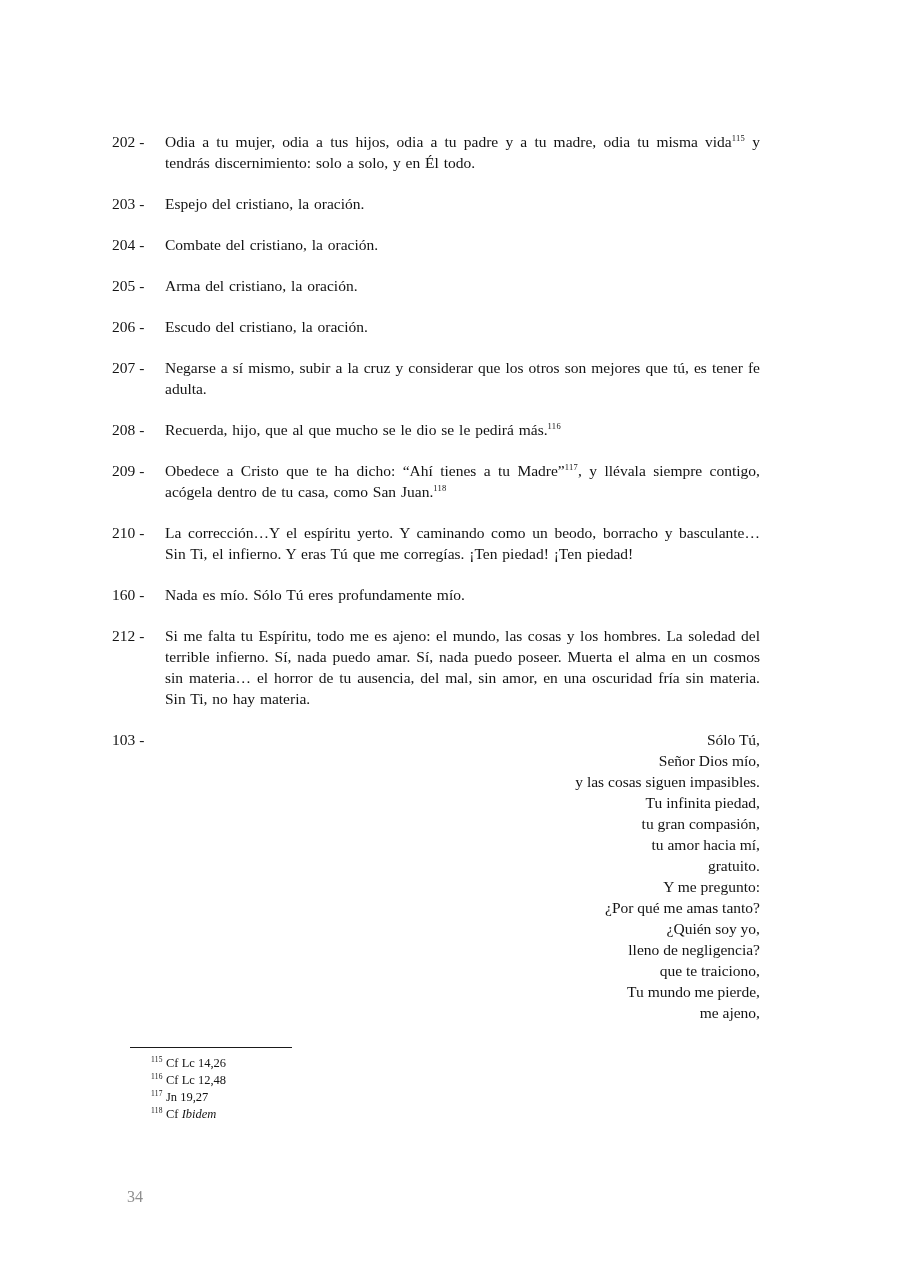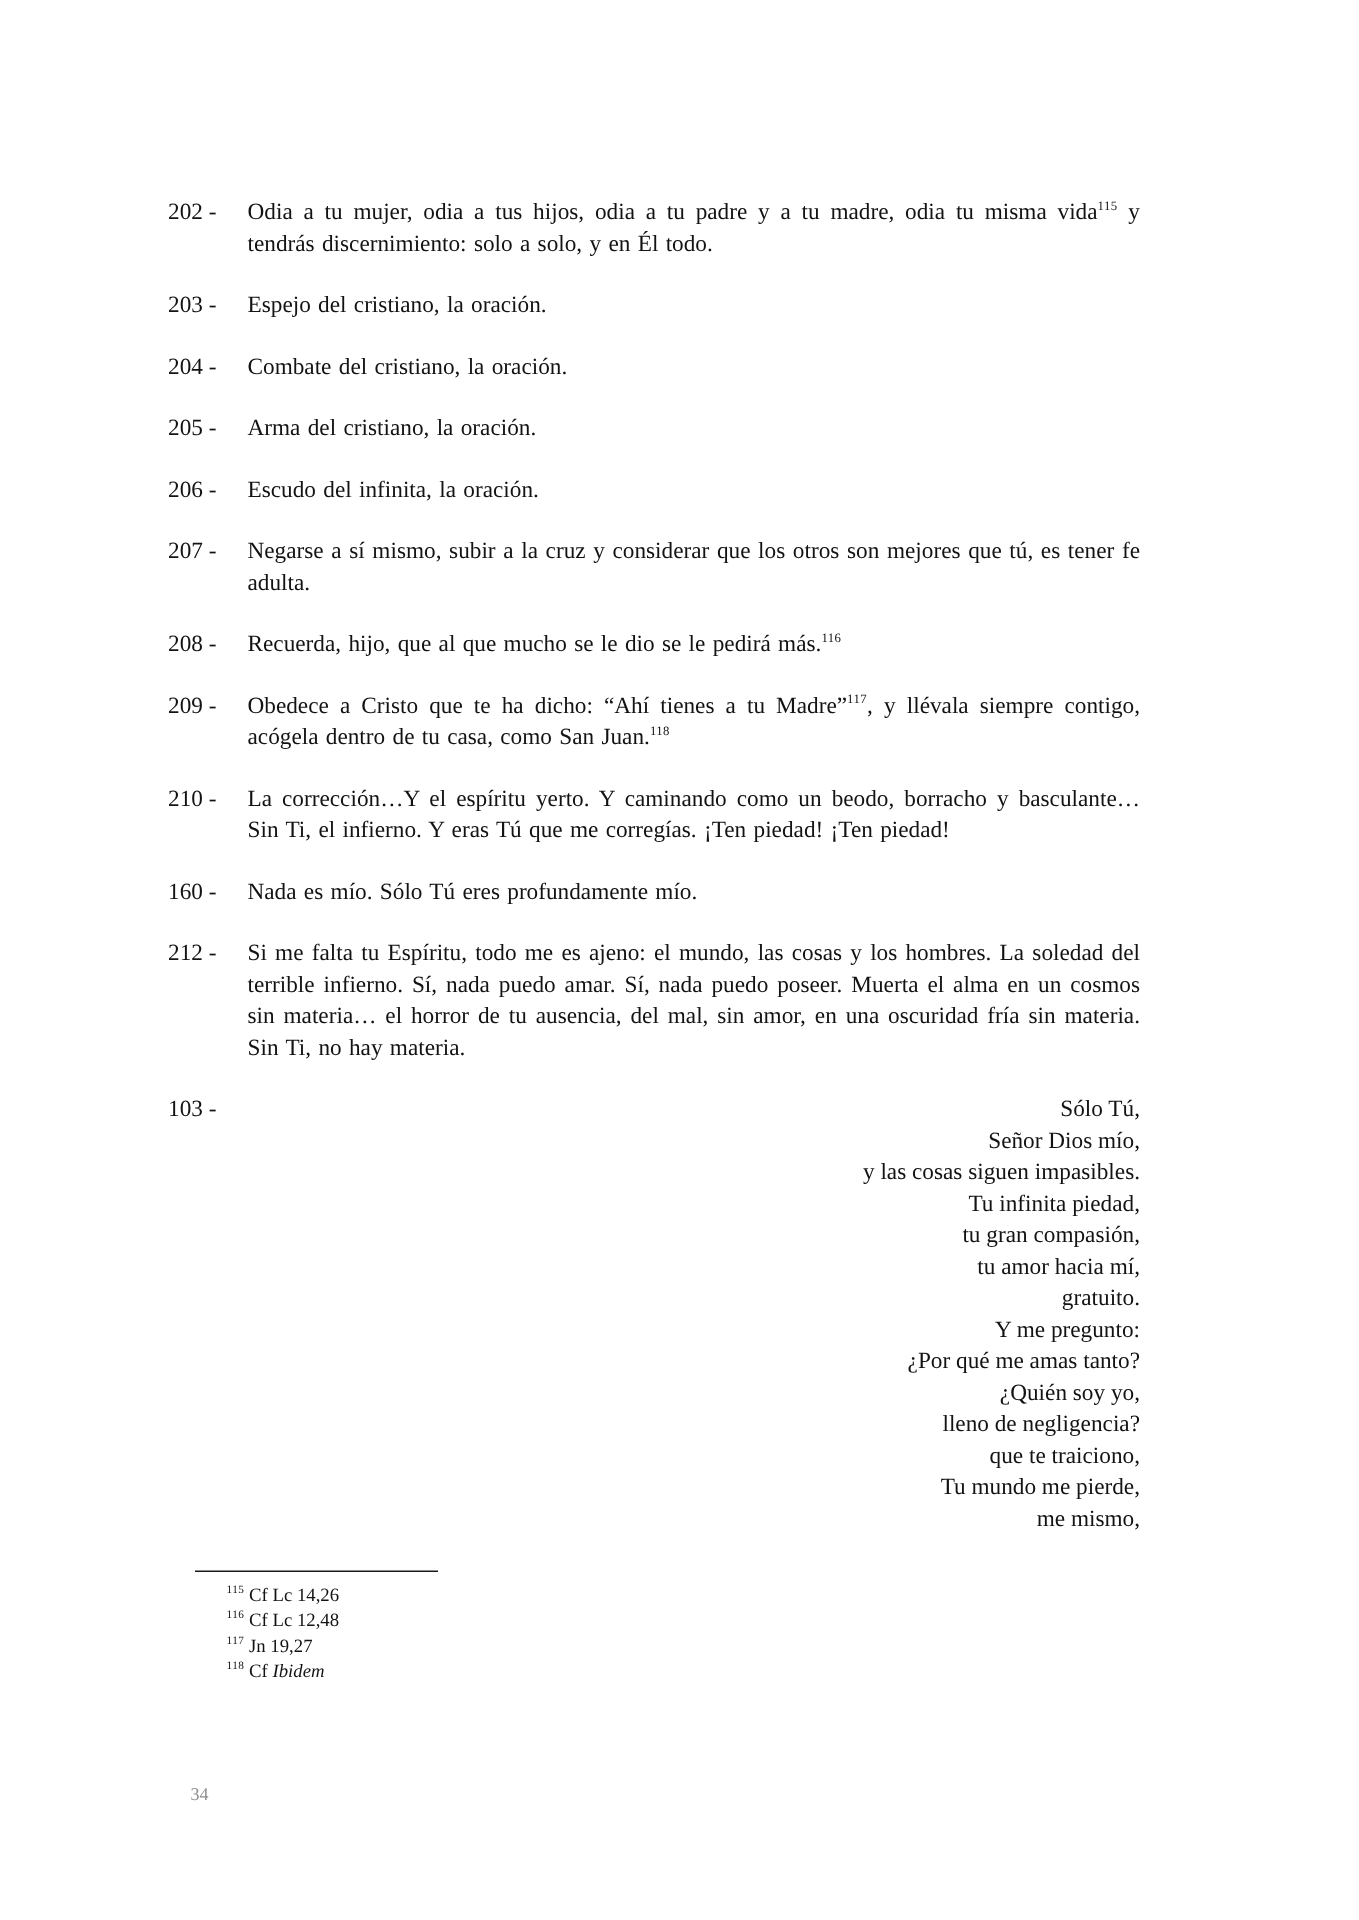--- a/index.html
+++ b/index.html
@@ -101,7 +101,7 @@
         </div>
         <div class="item">
           <span class="item-num">206 -</span>
-          <div class="item-body">Escudo del infinita, la oración.</div>
+          <div class="item-body">Escudo del cristiano, la oración.</div>
         </div>
         <div class="item">
           <span class="item-num">207 -</span>

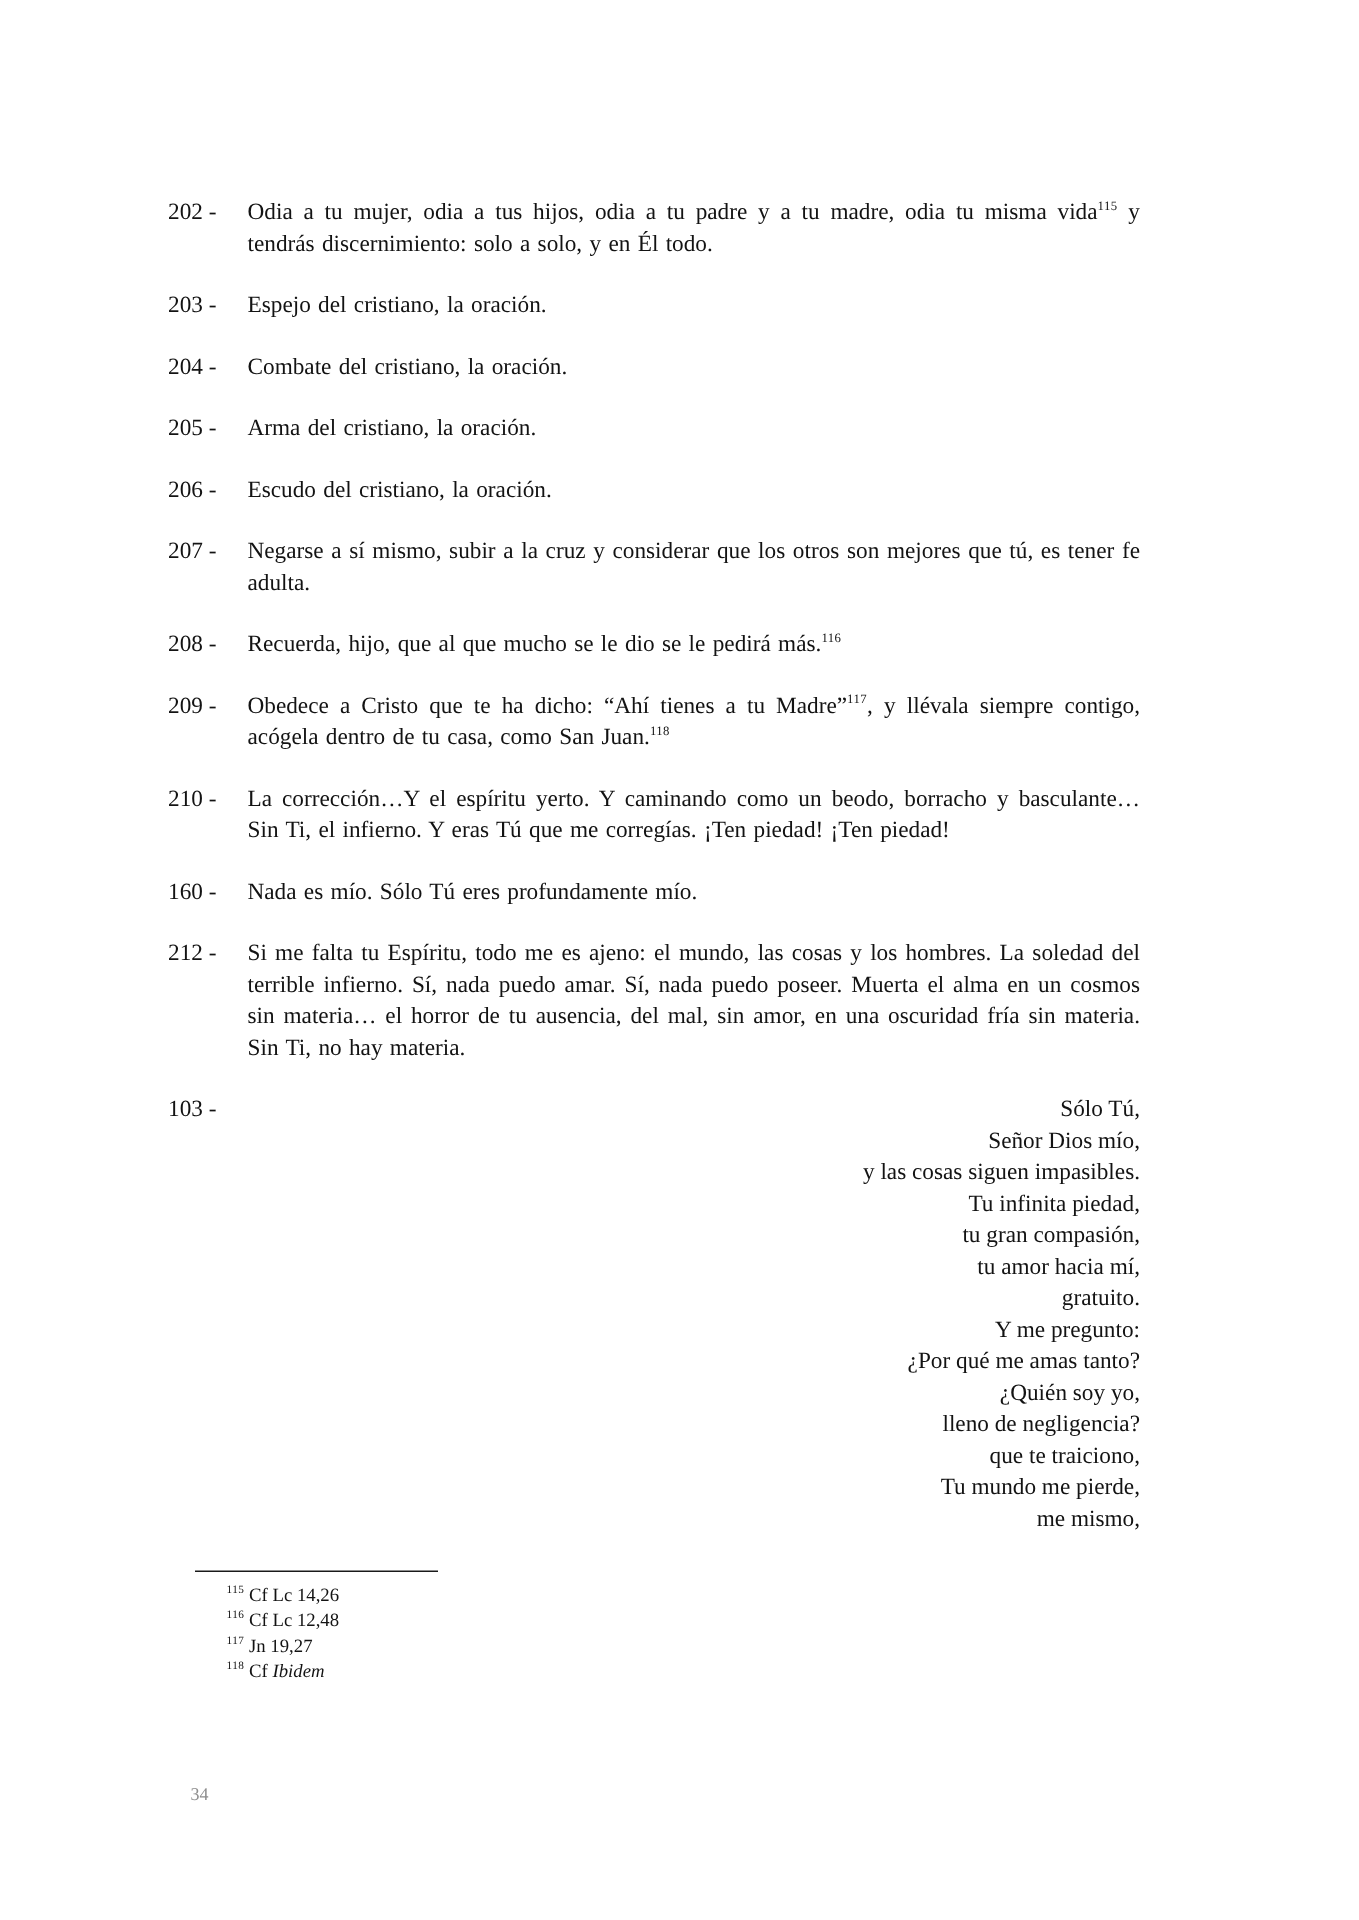--- a/index.html
+++ b/index.html
@@ -143,7 +143,7 @@
             <div class="poem-line">lleno de negligencia?</div>
             <div class="poem-line">que te traiciono,</div>
             <div class="poem-line">Tu mundo me pierde,</div>
-            <div class="poem-line">me mismo,</div>
+            <div class="poem-line">me ajeno,</div>
           </div>
         </div>
       </div>

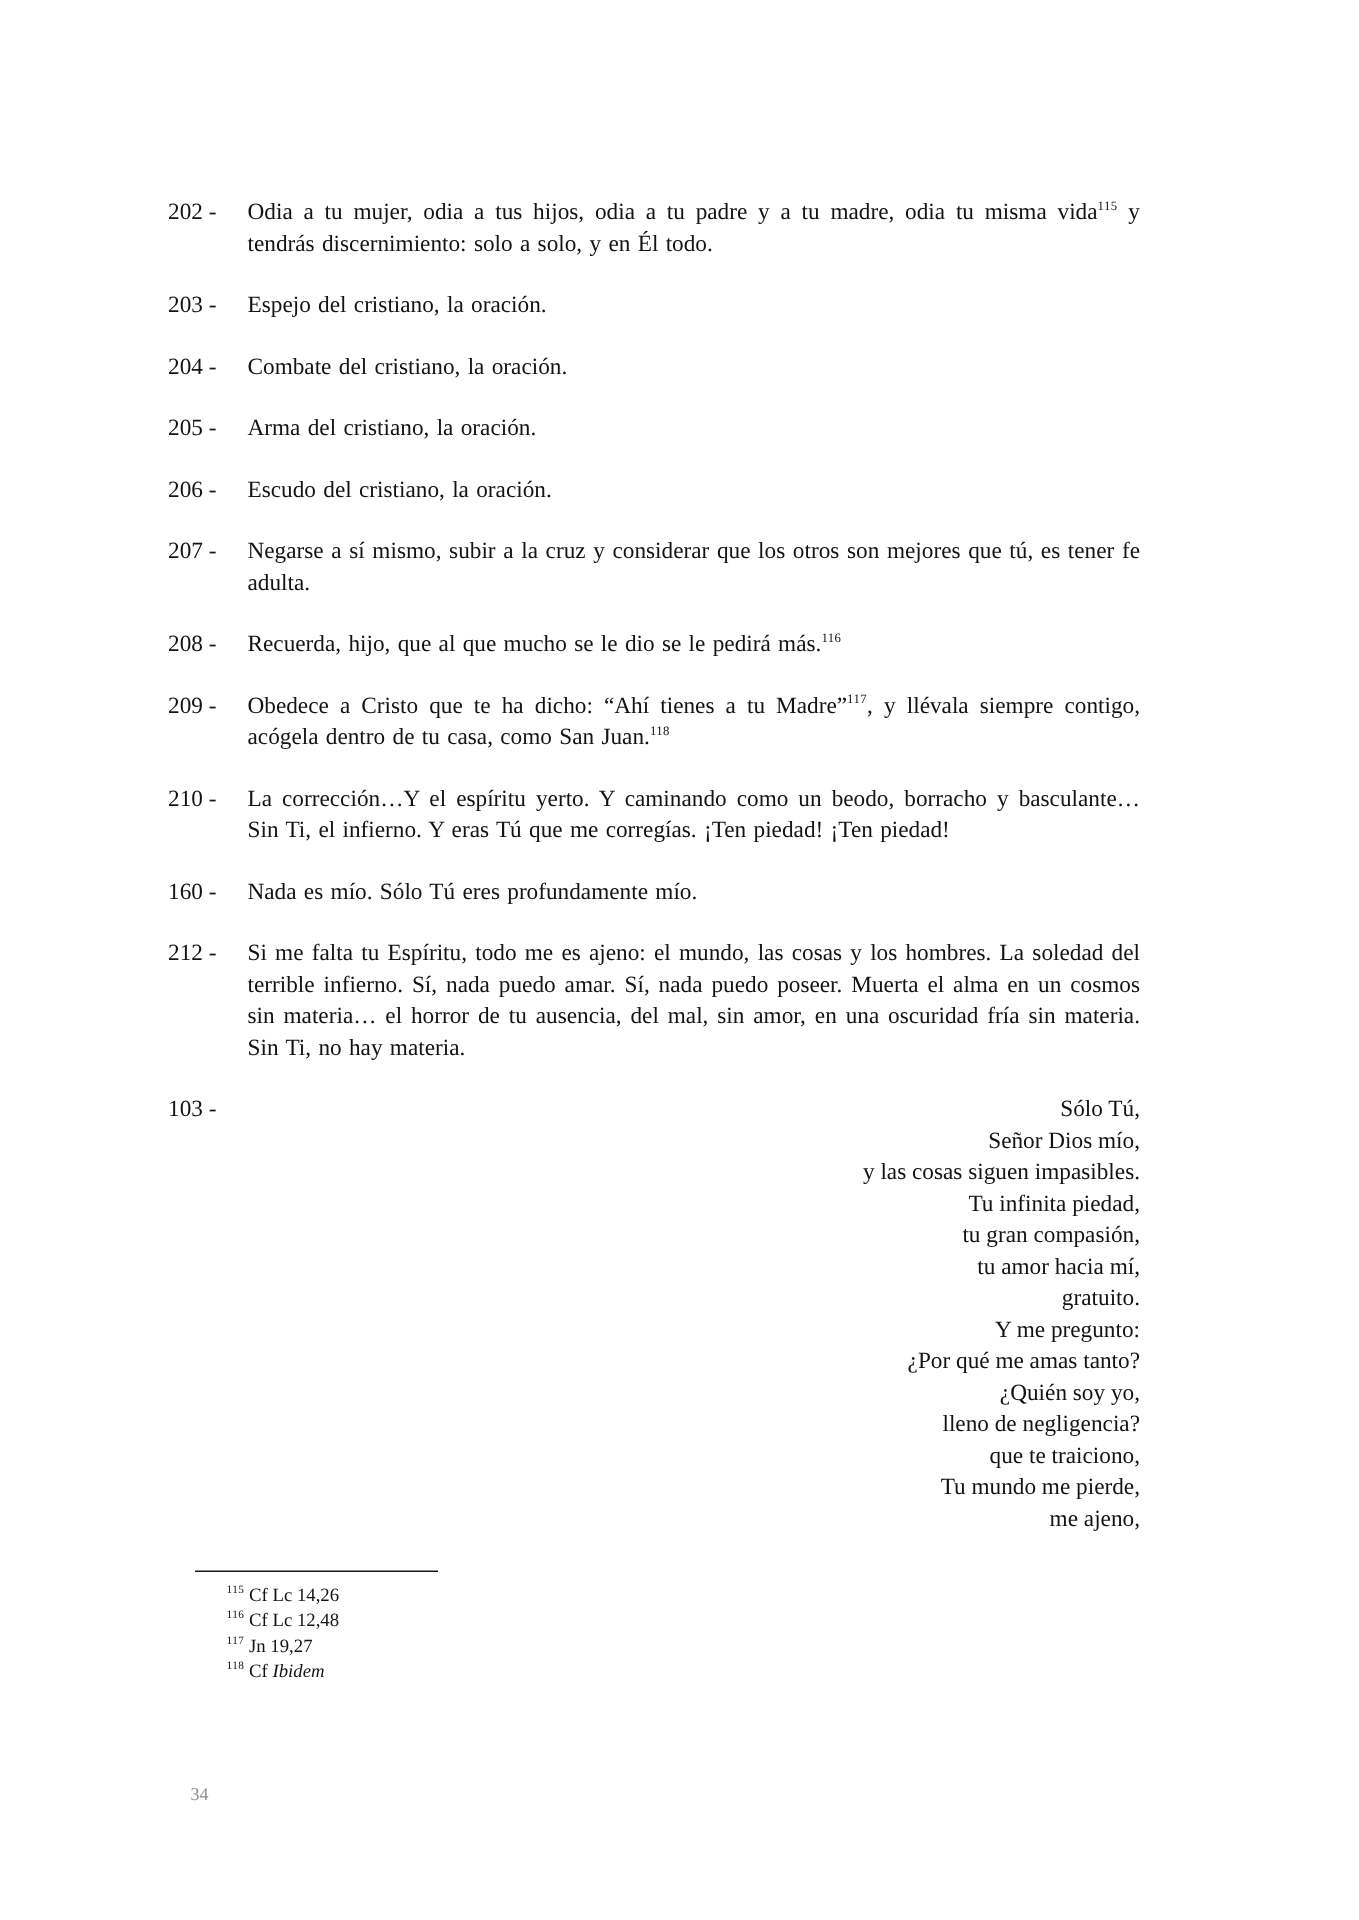--- a/index.html
+++ b/index.html
@@ -73,7 +73,7 @@
     position: absolute;
     left: 127px;
     top: 1186px;
-    font-size: 12px;
+    font-size: 16px;
     color: #8e8e8e;
   }
 </style>

